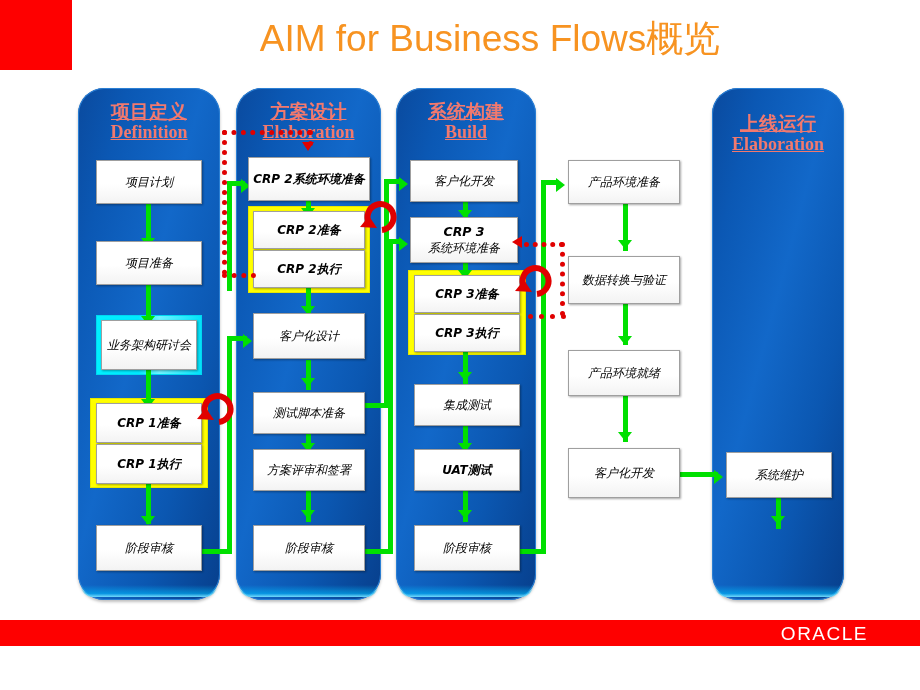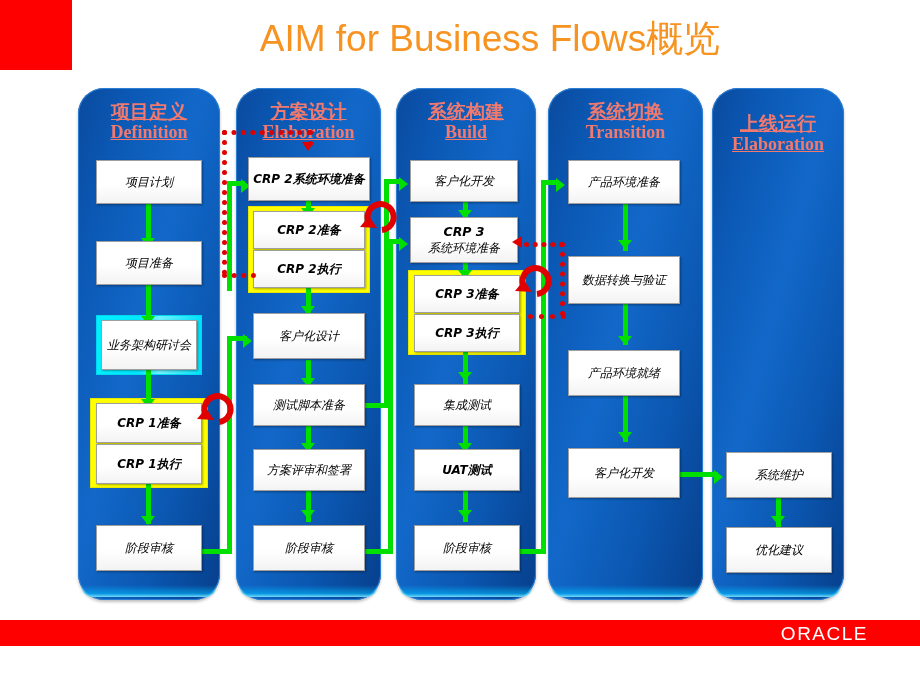--- a/index.html
+++ b/index.html
@@ -319,12 +319,6 @@
   <div class="rdh" style="left:524px;top:242px;width:40px;"></div>
   <div class="r-arrow-l" style="left:512px;top:236px;"></div>
 
-  <div class="column col4">
-    <div class="col-head">
-      <span class="cn">系统切换</span>
-      <span class="en">Transition</span>
-    </div>
-  </div>
 
   <div class="gv" style="left:623px;top:203px;height:48px;"></div>
   <div class="arrow-d" style="left:618px;top:240px;"></div>

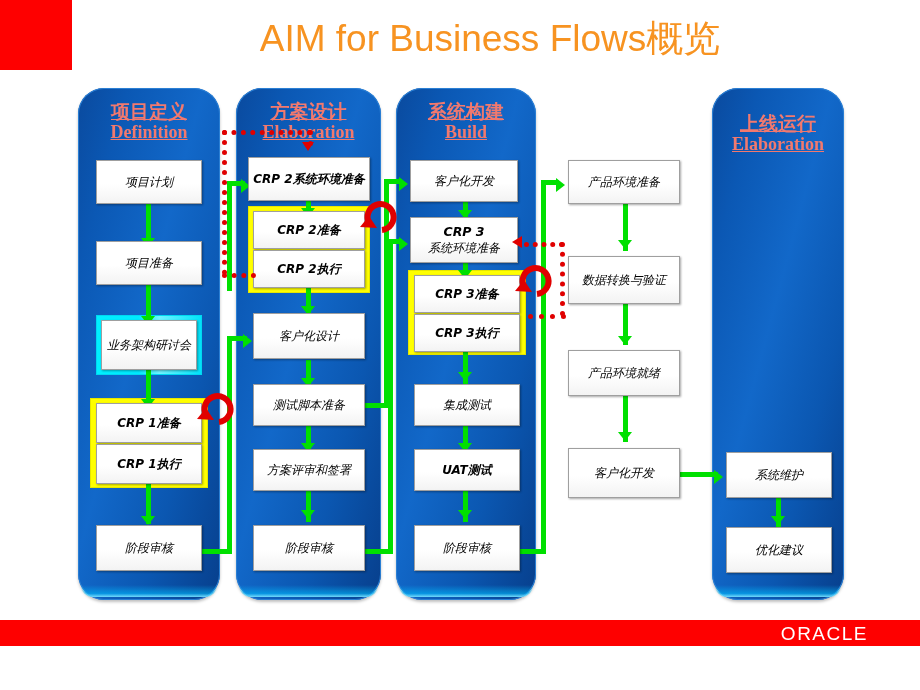--- a/index.html
+++ b/index.html
@@ -226,7 +226,7 @@
   <div class="box" style="left:253px;top:313px;width:112px;height:46px;">
     <span>客户化设计</span>
   </div>
-  <div class="box" style="left:253px;top:384px;width:112px;height:42px;">
+  <div class="box" style="left:253px;top:392px;width:112px;height:42px;">
     <span>测试脚本准备</span>
   </div>
   <div class="box" style="left:253px;top:449px;width:112px;height:42px;">

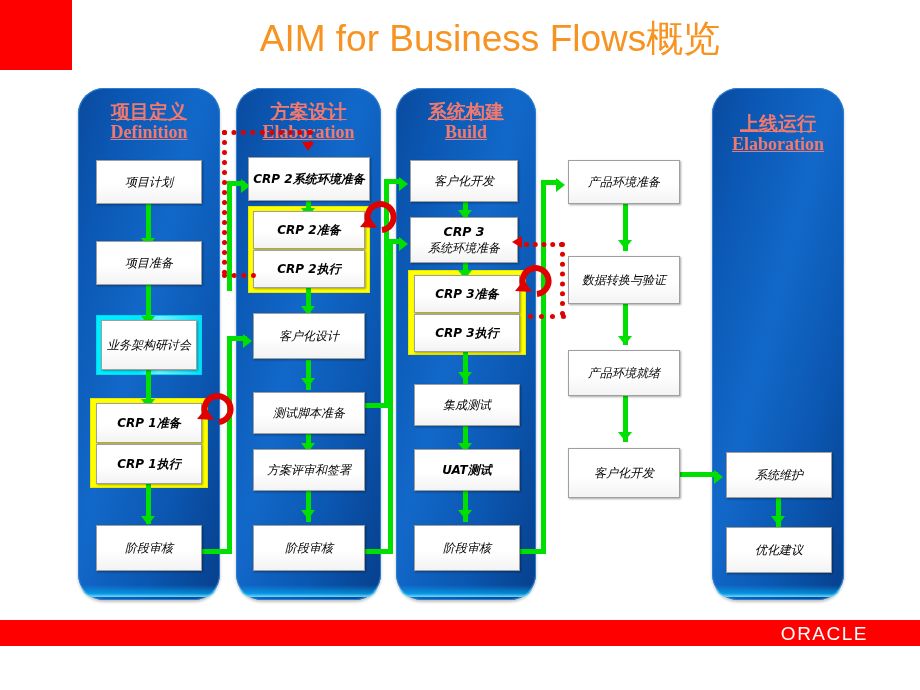--- a/index.html
+++ b/index.html
@@ -355,9 +355,6 @@
   <div class="box" style="left:726px;top:452px;width:106px;height:46px;">
     <span>系统维护</span>
   </div>
-  <div class="box" style="left:726px;top:527px;width:106px;height:46px;">
-    <span>优化建议</span>
-  </div>
 
   <div class="gv" style="left:776px;top:497px;height:32px;"></div>
   <div class="arrow-d" style="left:771px;top:516px;"></div>

